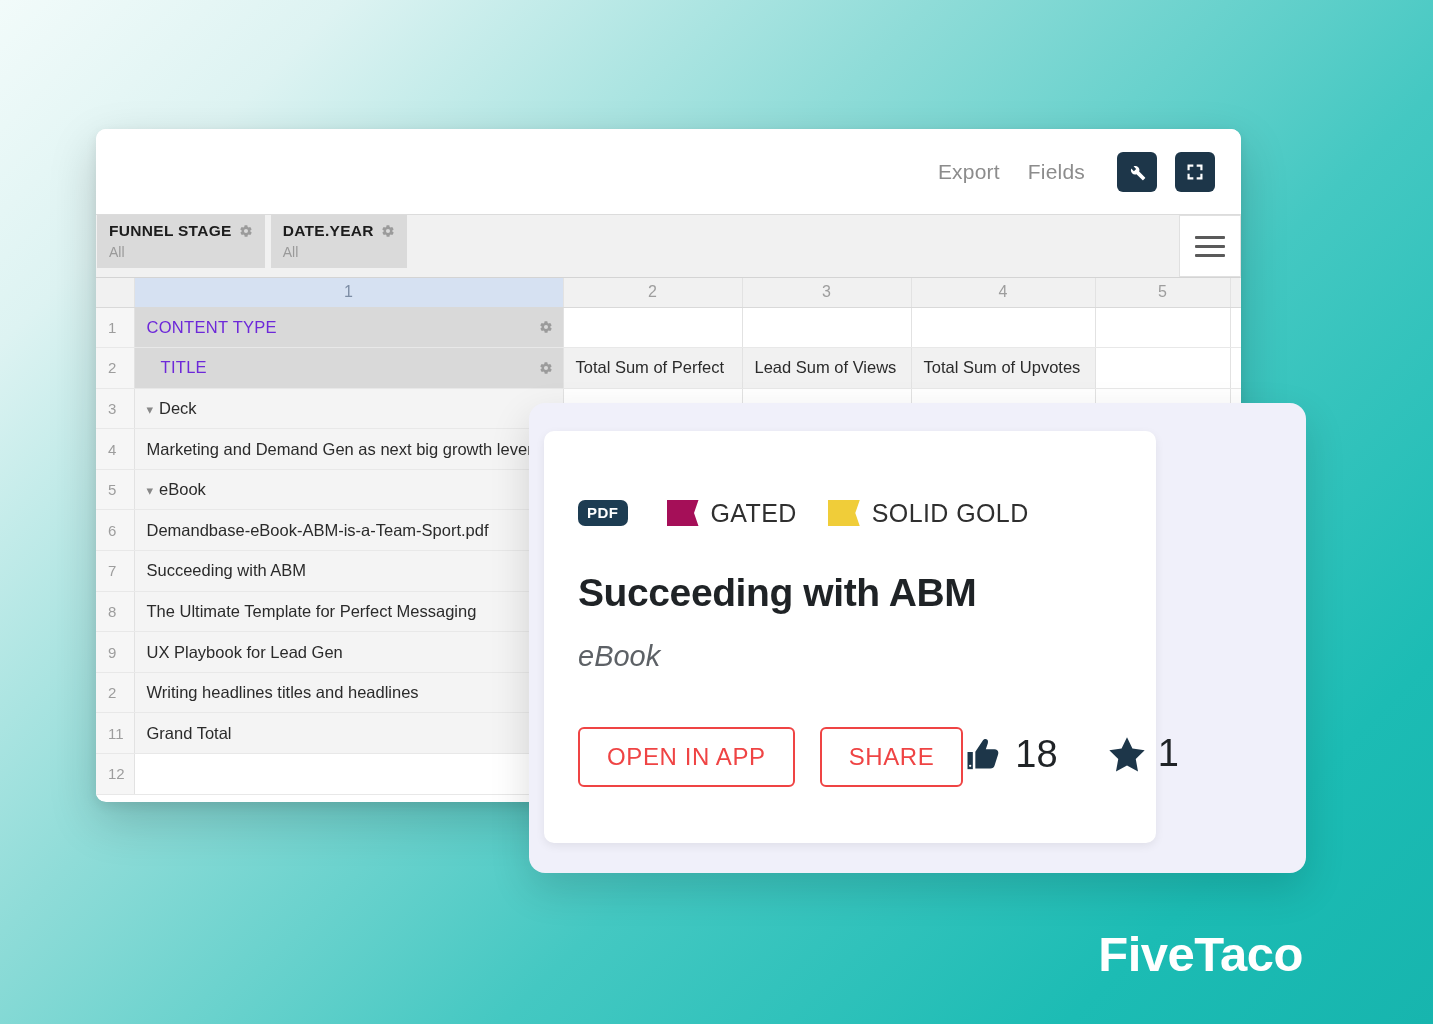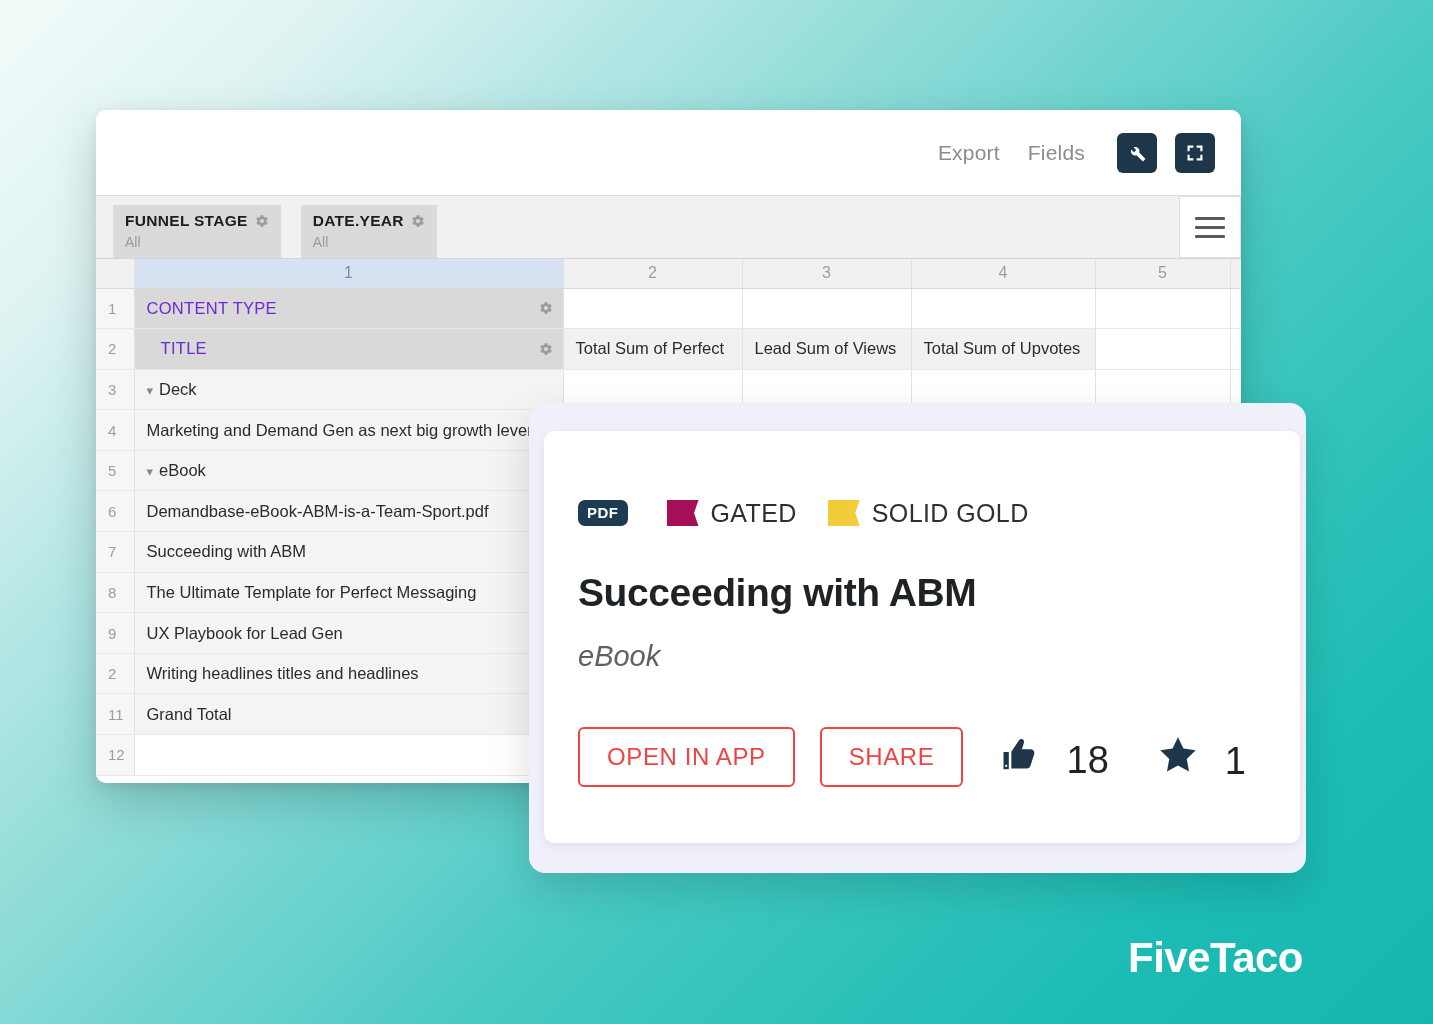--- a/index.html
+++ b/index.html
@@ -21,7 +21,7 @@
   .app-window {
     position: absolute;
     left: 96px;
-    top: 110px;
+    top: 129px;
     width: 1145px;
     height: 673px;
     background: #ffffff;

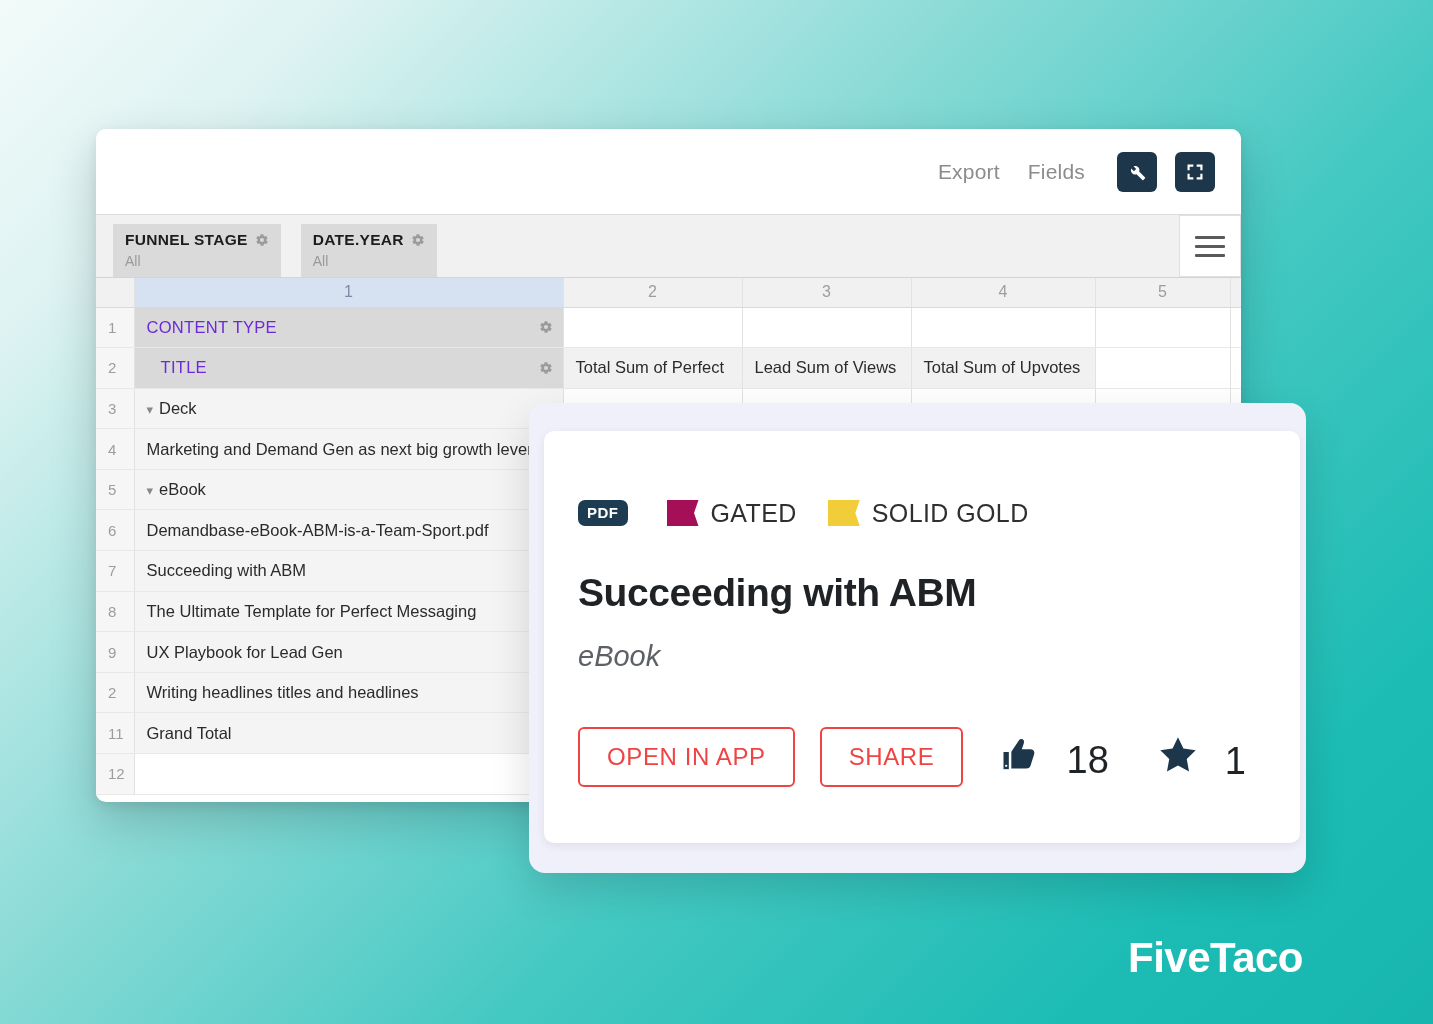--- a/index.html
+++ b/index.html
@@ -72,9 +72,9 @@
     border-top: 1px solid #dcdcdc;
     border-bottom: 1px solid #d4d4d4;
     display: flex;
-    align-items: flex-end;
-    padding-left: 17px;
-    gap: 20px;
+    align-items: flex-start;
+    padding-left: 1px;
+    gap: 6px;
   }
   .chip {
     background: #dadada;

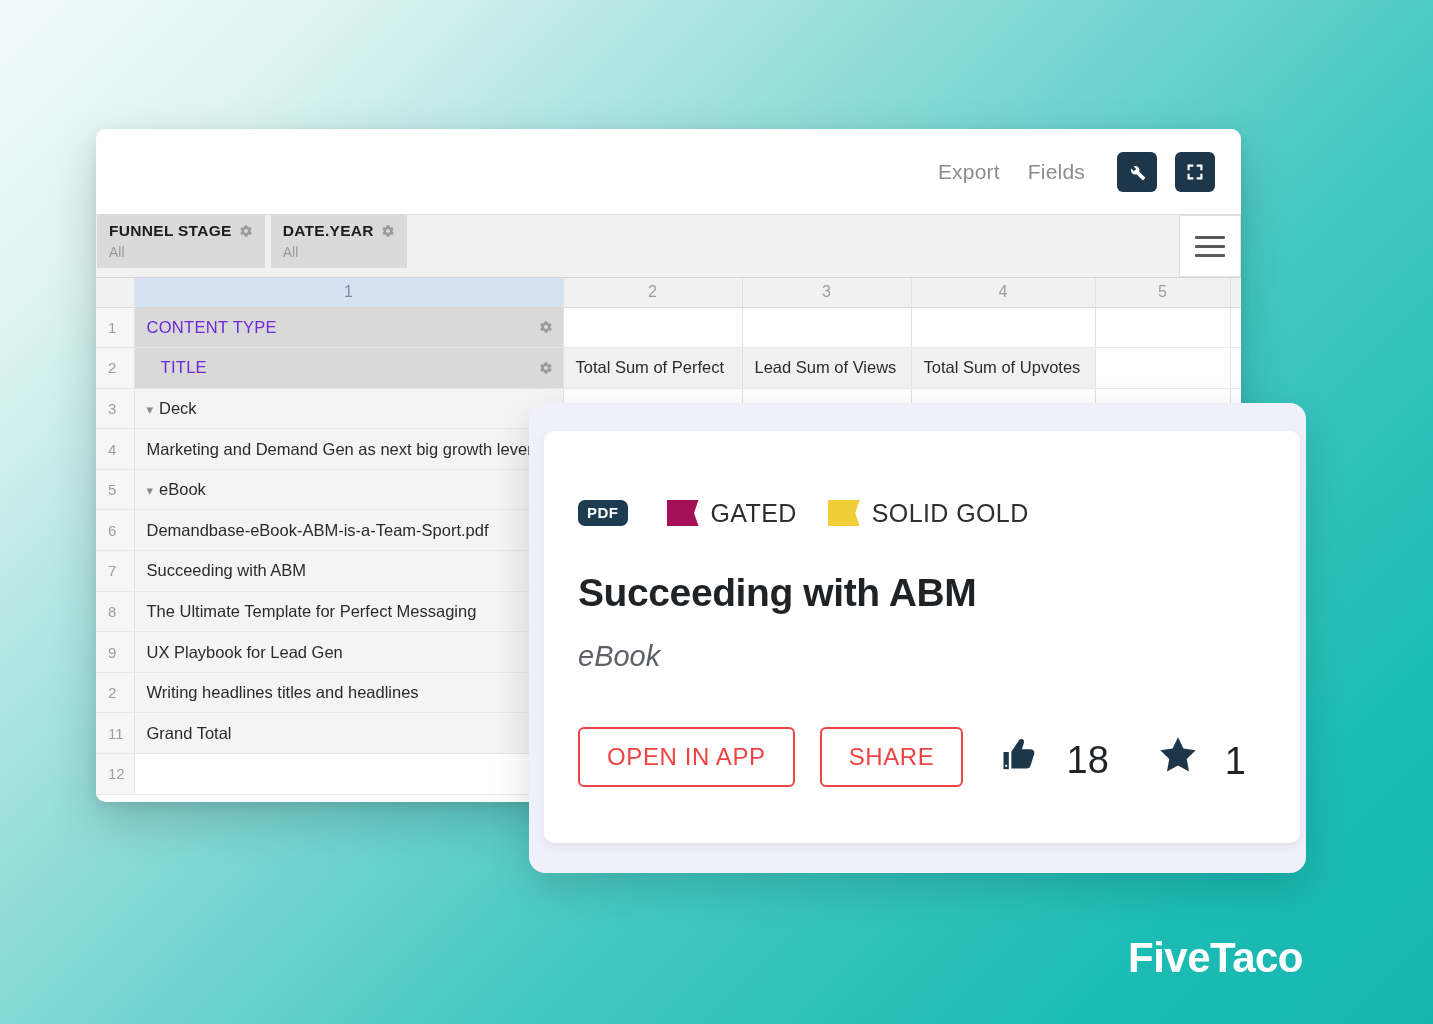--- a/index.html
+++ b/index.html
@@ -233,7 +233,7 @@
     position: absolute;
     left: 15px;
     top: 28px;
-    width: 756px;
+    width: 612px;
     height: 412px;
     background: #ffffff;
     border-radius: 10px;

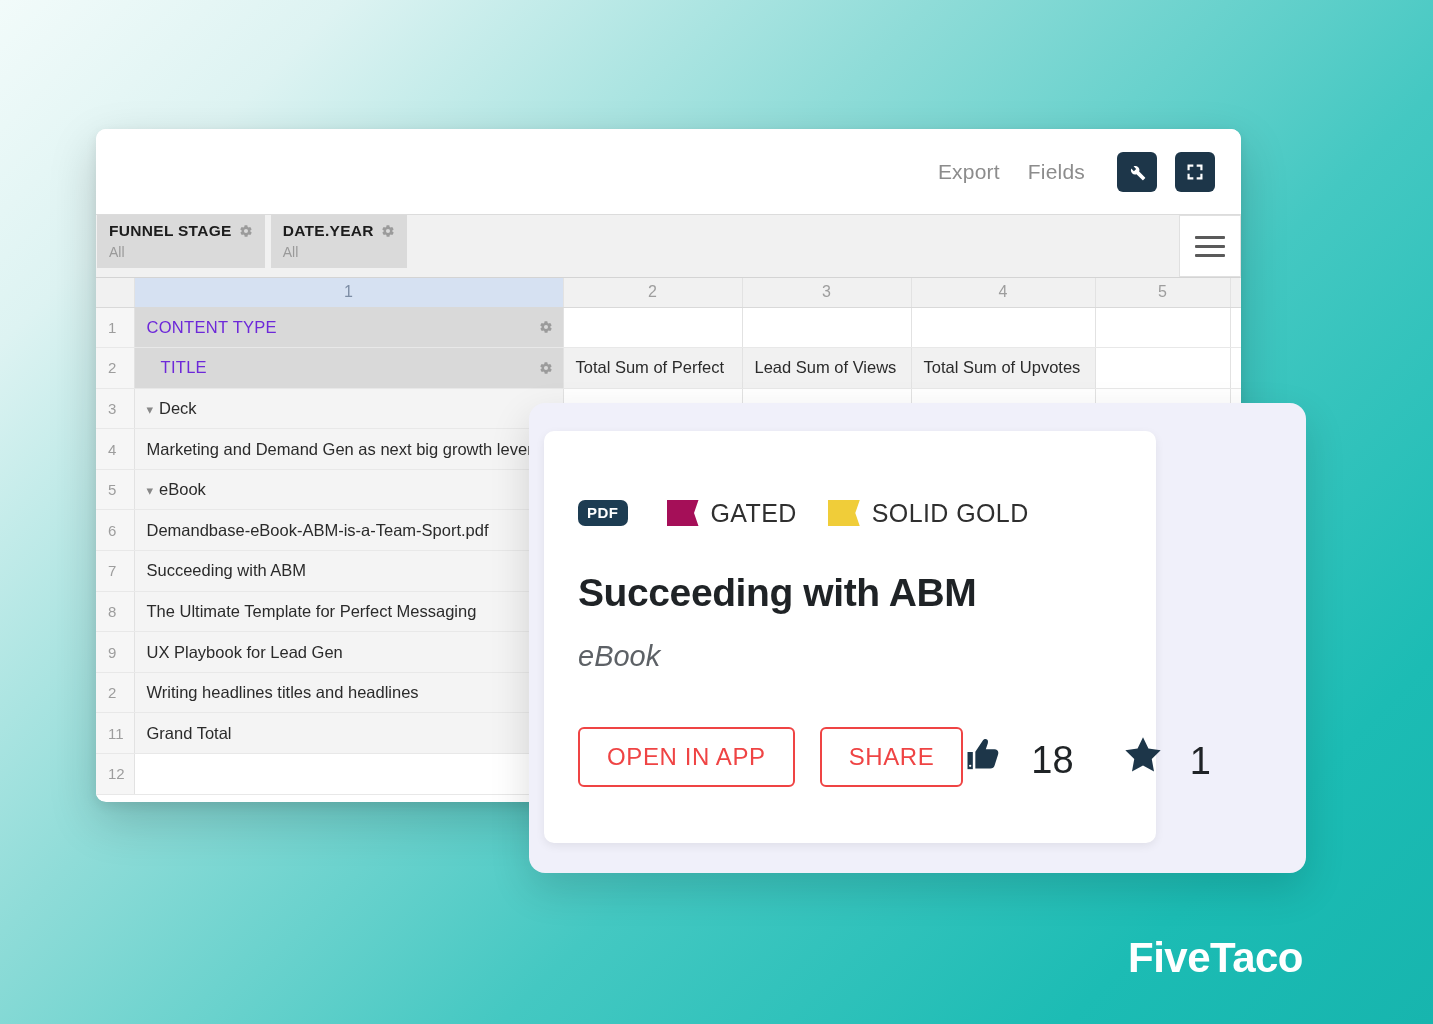--- a/index.html
+++ b/index.html
@@ -320,8 +320,8 @@
   }
   .stat {
     display: flex;
-    align-items: flex-end;
-    gap: 24px;
+    align-items: flex-start;
+    gap: 8px;
   }
   .stat + .stat { margin-left: 46px; }
   .stat-num {

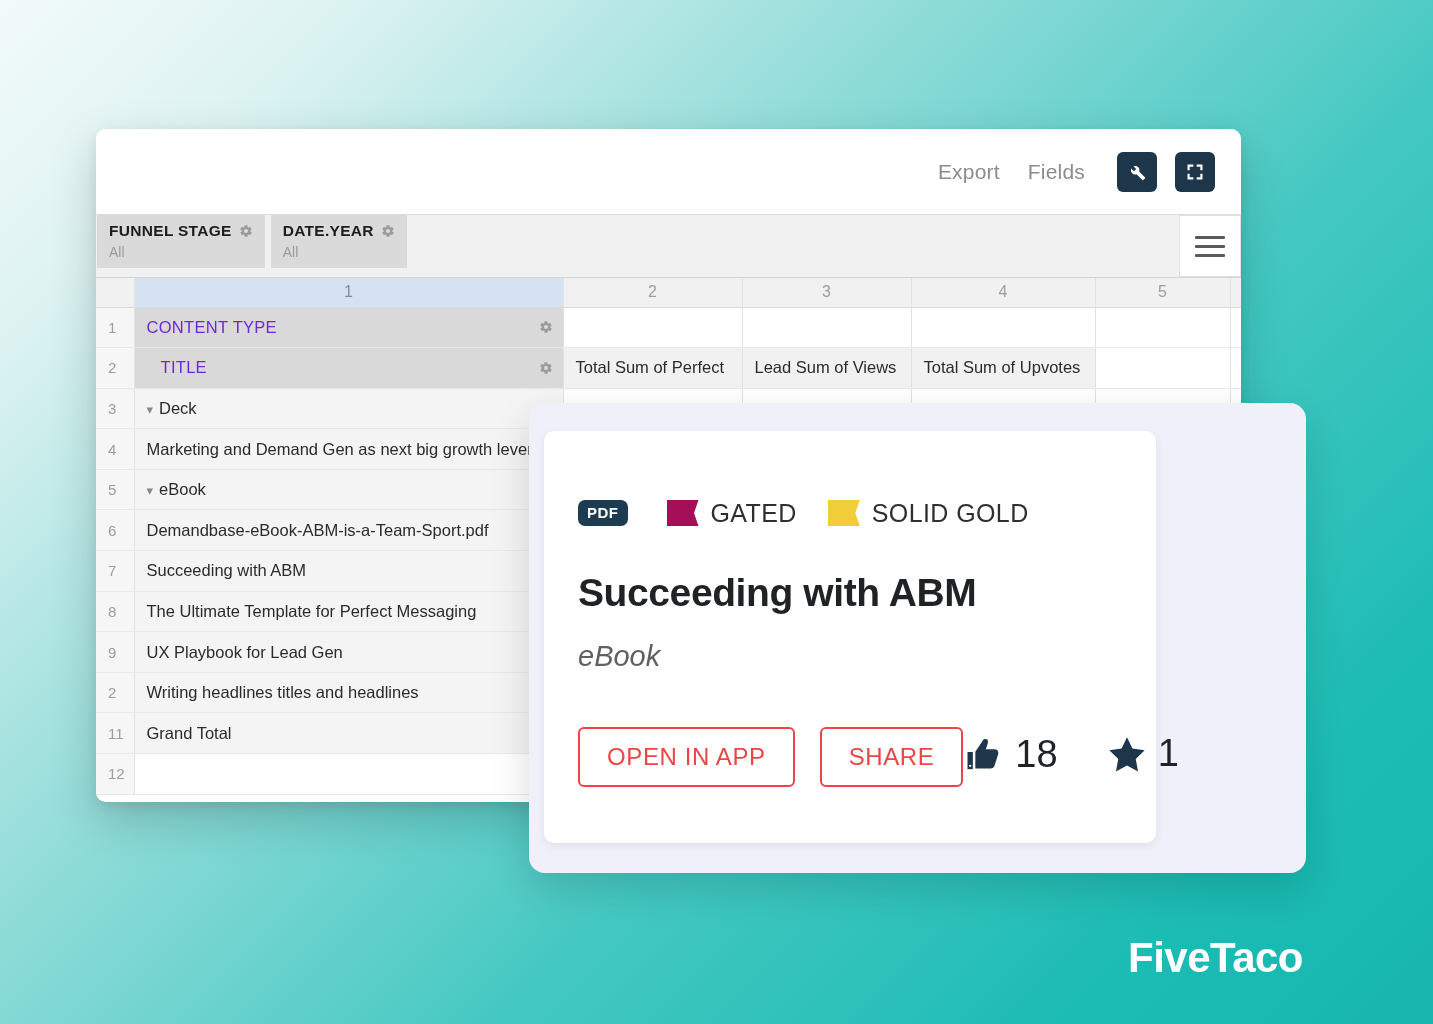--- a/index.html
+++ b/index.html
@@ -336,7 +336,7 @@
     right: 130px;
     bottom: 42px;
     color: #ffffff;
-    font-size: 42px;
+    font-size: 49px;
     font-weight: bold;
     letter-spacing: -0.5px;
   }

